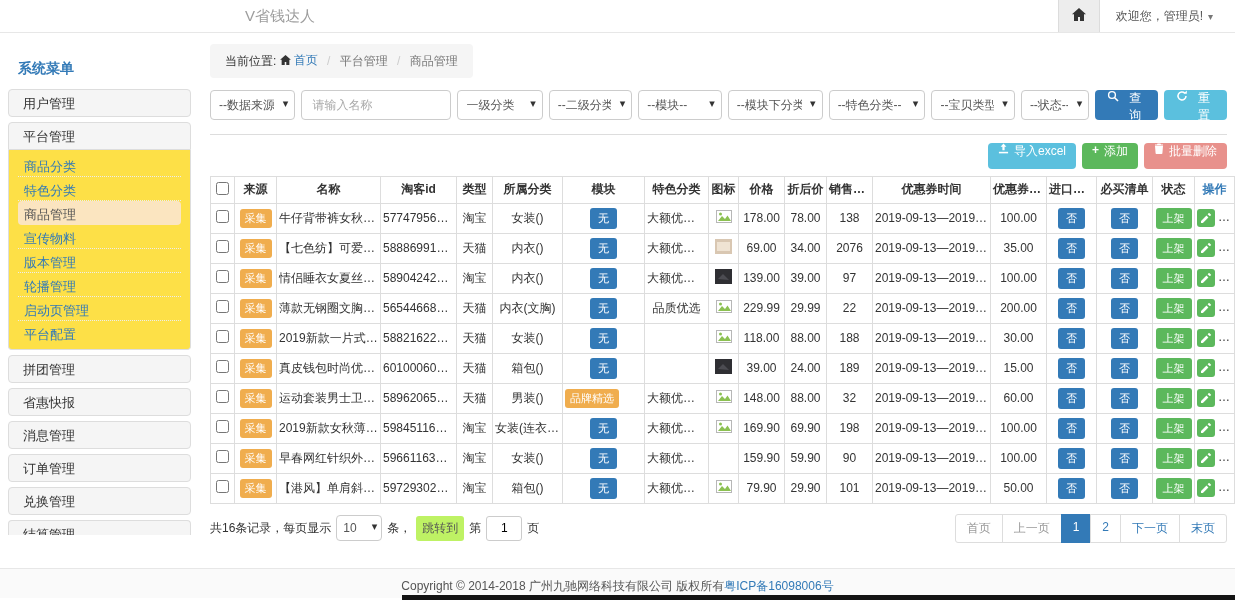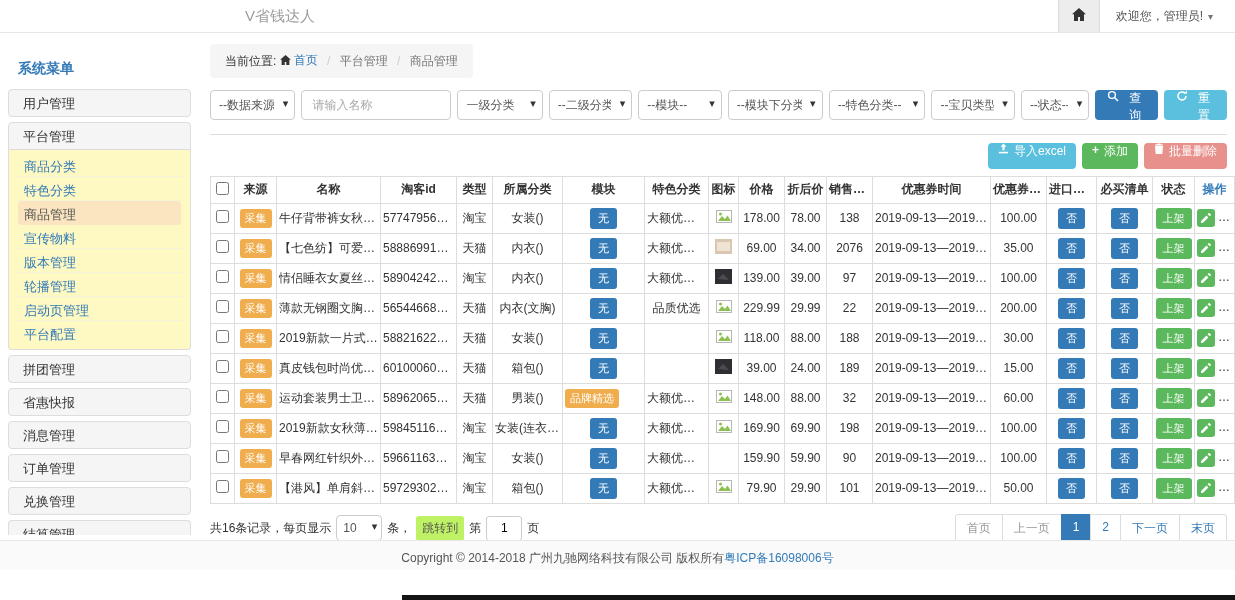--- a/index.html
+++ b/index.html
@@ -20,7 +20,7 @@
   .menu-title { color:#337ab7; font-size:14px; font-weight:bold; padding:8px 10px 6px; }
   .group { background:#f5f5f5; border:1px solid #ddd; border-radius:4px; padding:6px 14px; font-size:13px; color:#333; margin-top:5px; height:28px; line-height:15px; cursor:pointer; }
   .group.attached { border-radius:4px 4px 0 0; margin-bottom:0; }
-  .subpanel { background:#fef9c3; border:1px solid #ddd; border-top:none; border-radius:0 0 4px 4px; padding:3px 9px 4px; }
+  .subpanel { background:#fde047; border:1px solid #ddd; border-top:none; border-radius:0 0 4px 4px; padding:3px 9px 4px; }
   .subitem { color:#337ab7; font-size:13px; padding:5px 6px; border-bottom:1px dotted #ececec; cursor:pointer; height:24px; }
   .subitem:last-child { border-bottom:none; }
   .subitem.active { background:#fbe5c0; border-radius:4px; color:#555; border-bottom-color:transparent; }

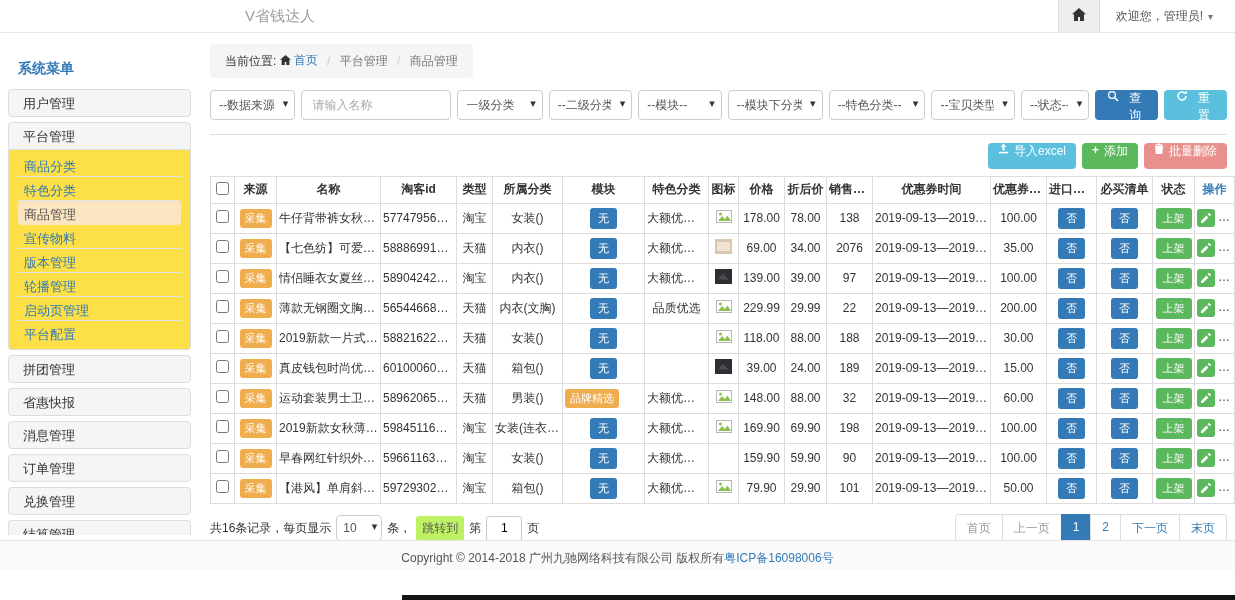--- a/index.html
+++ b/index.html
@@ -78,7 +78,7 @@
   .pager .pg.disabled { color:#999; cursor:default; }
   .pager .pg.active { background:#337ab7; border-color:#337ab7; color:#fff; cursor:default; }
   
-  .footer { position:absolute; left:0; right:0; top:540px; height:30px; border-top:1px solid #e7e7e7; background:#fafafa; text-align:center; padding-top:9px; color:#555; font-size:12px; z-index:5; }
+  .footer { position:absolute; left:0; right:0; top:568px; height:30px; border-top:1px solid #e7e7e7; background:#fafafa; text-align:center; padding-top:9px; color:#555; font-size:12px; z-index:5; }
   .footer a { color:#337ab7; text-decoration:none; cursor:pointer; }
   .bottom-sliver { position:absolute; left:402px; right:0; bottom:0; height:5px; background:#141414; z-index:6; }
   .icon-cell-img { display:inline-block; vertical-align:middle; }

